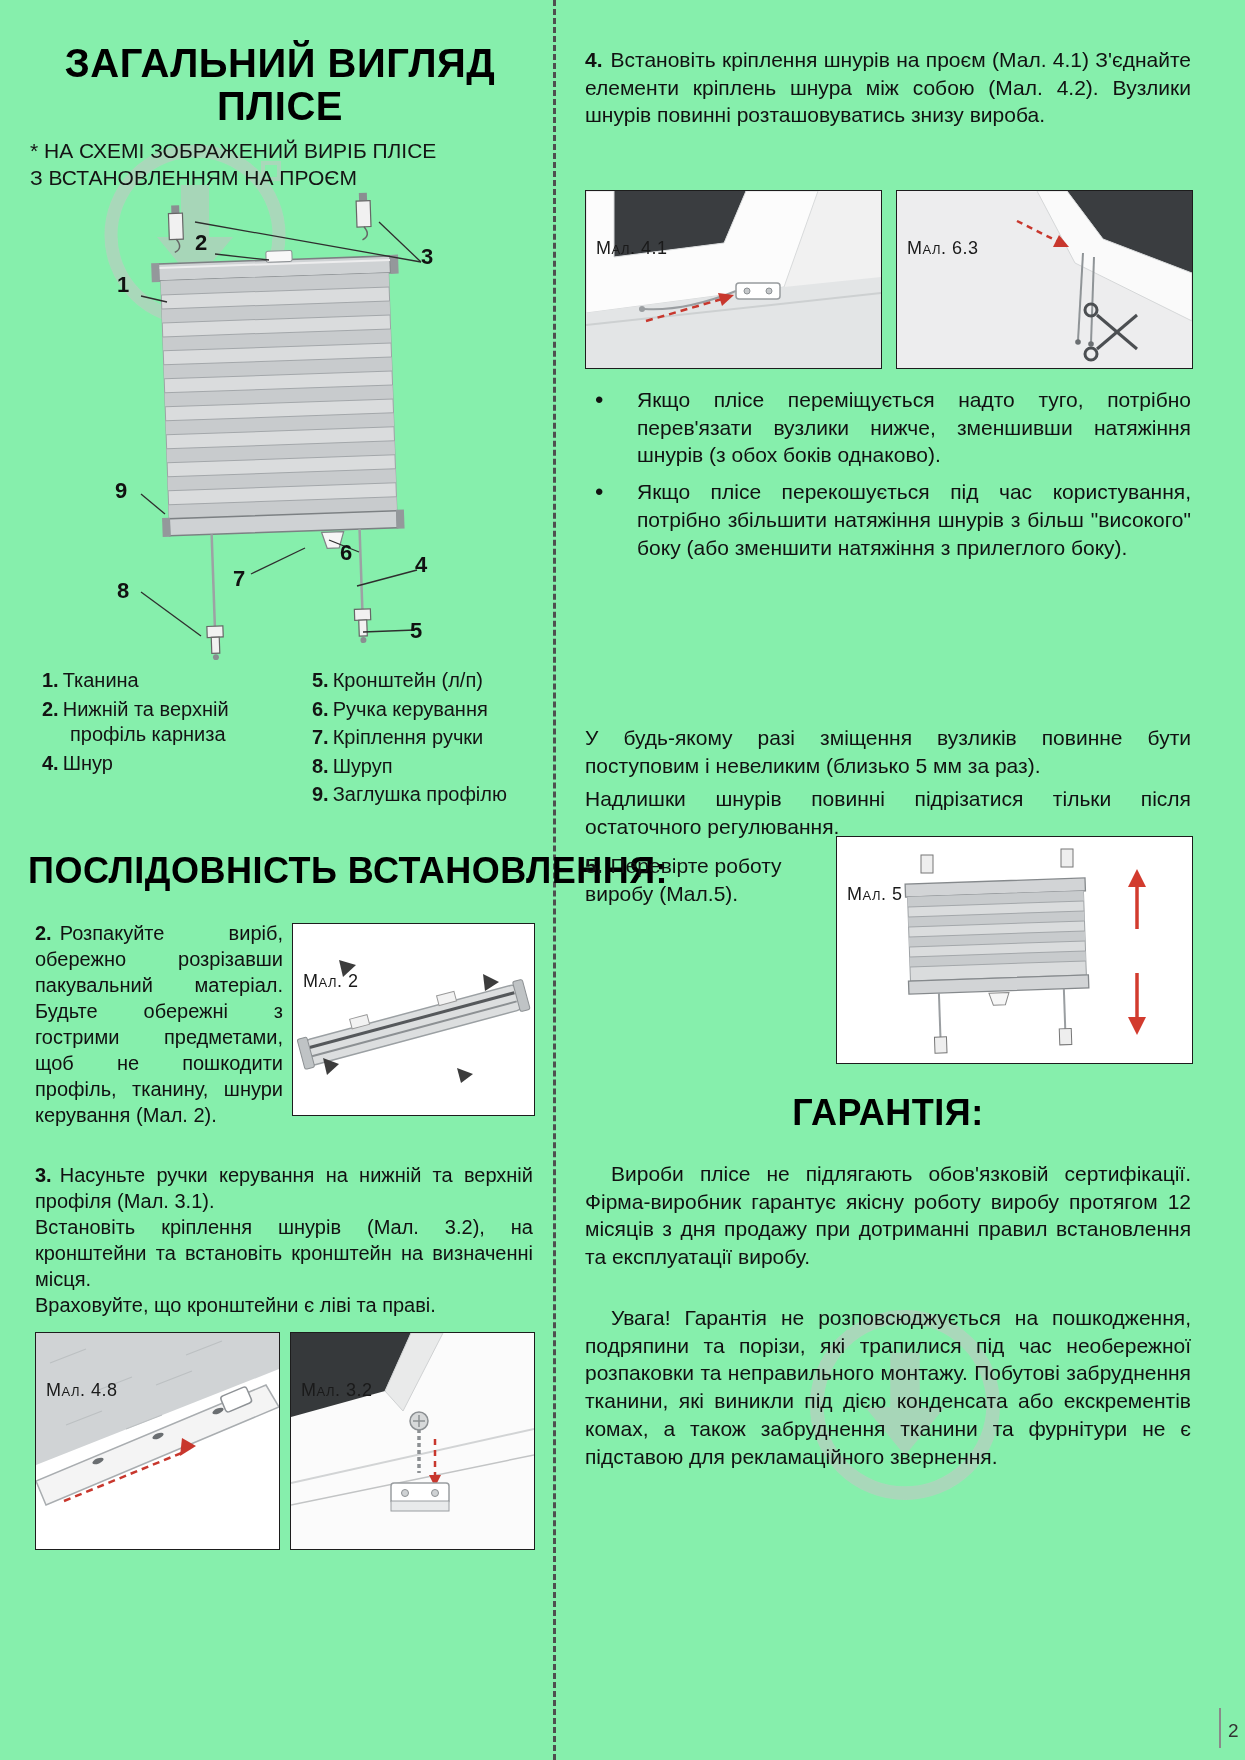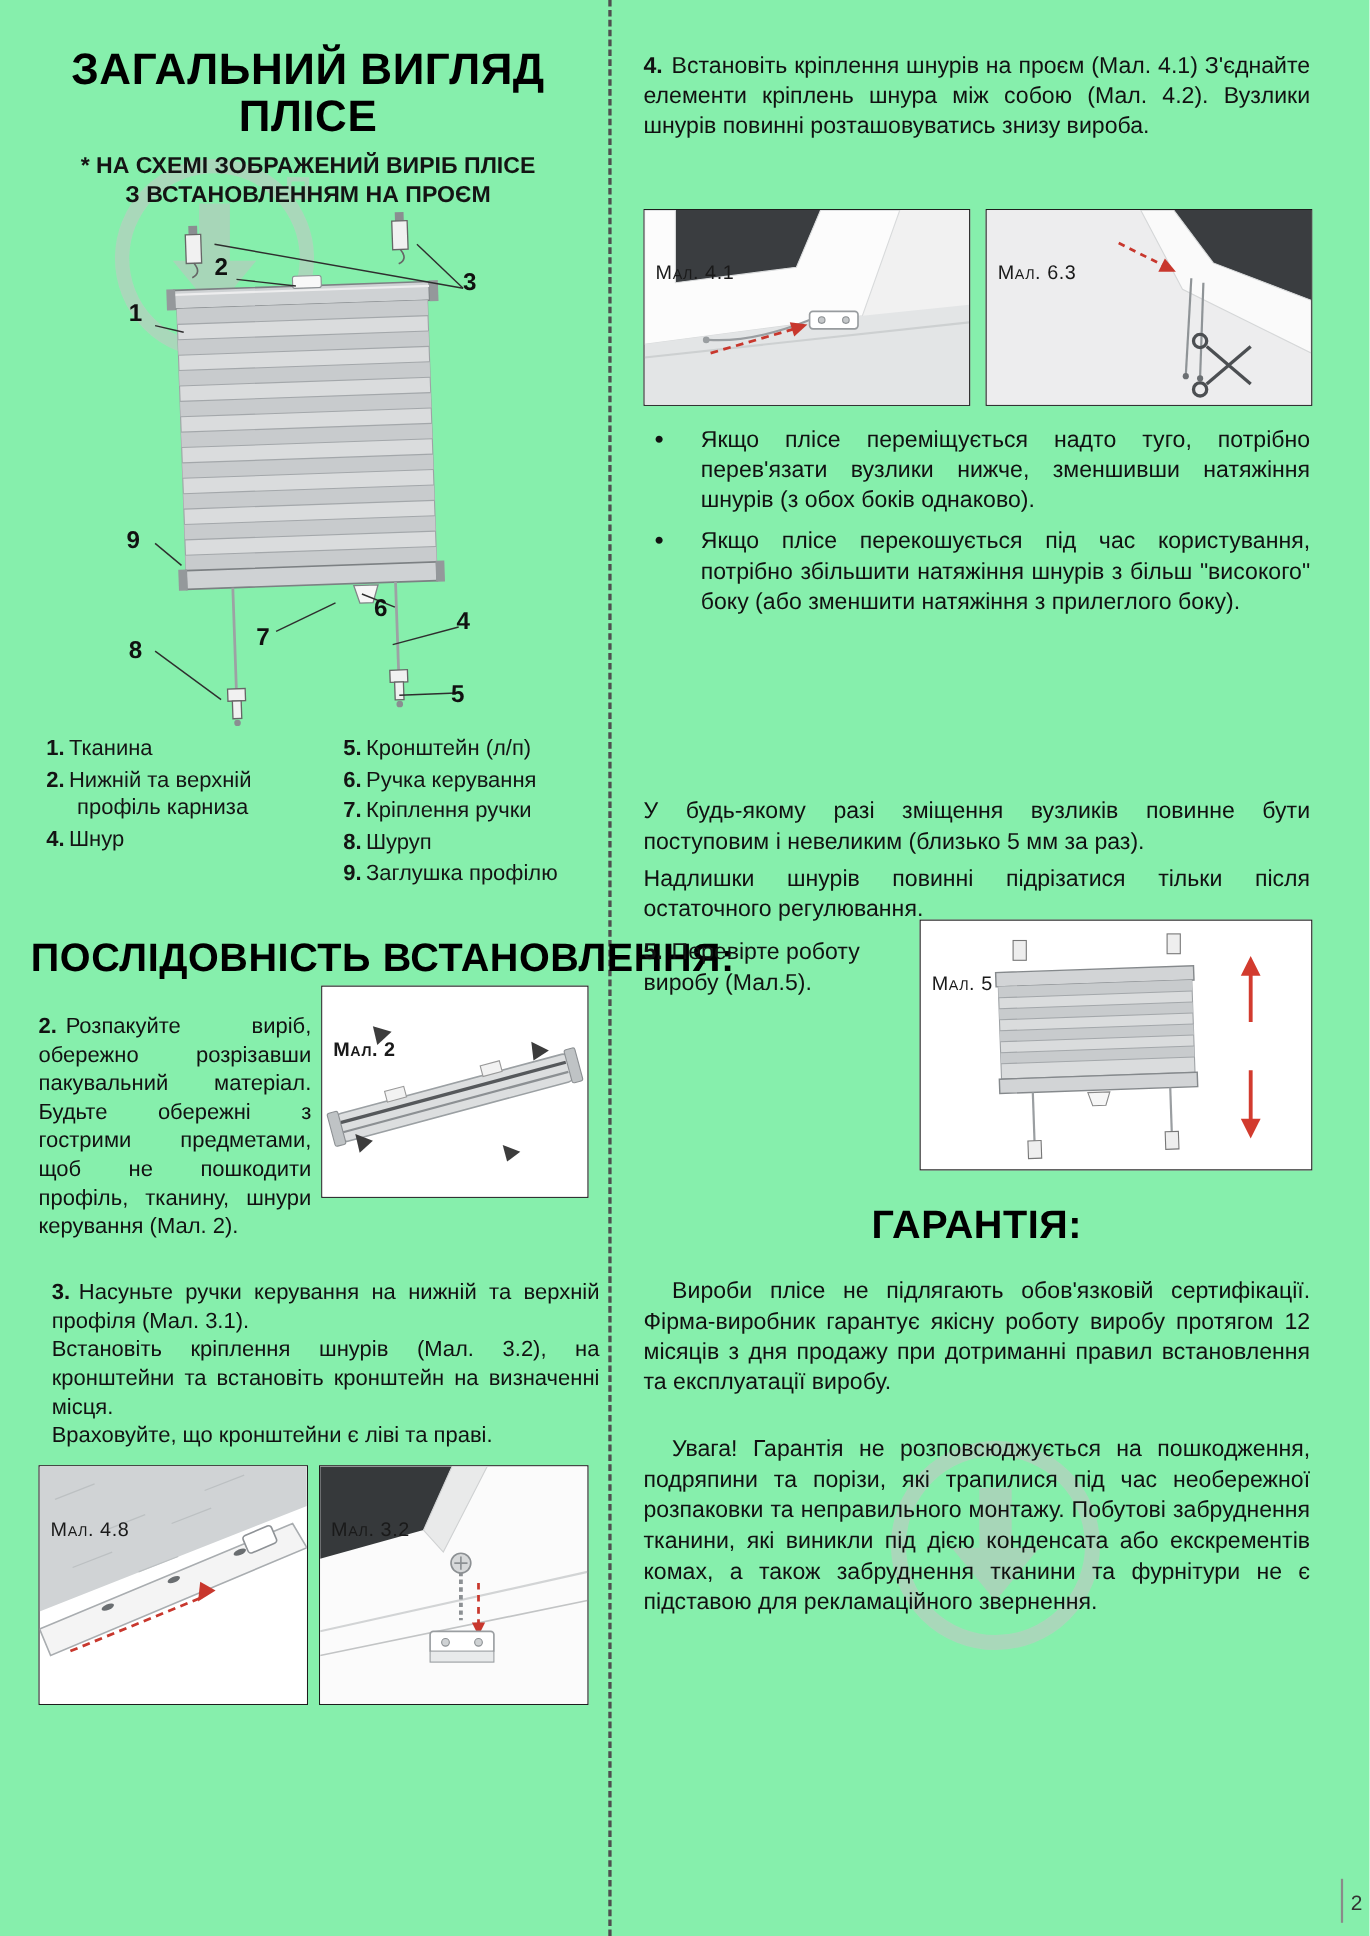--- a/index.html
+++ b/index.html
@@ -11,7 +11,7 @@
   .divider{left:553px;top:0;height:1760px;border-left:3px dashed #4f4f4f;z-index:1;}
   .hdr{font-weight:800;text-align:center;color:#000;letter-spacing:.5px;}
   .title{font-size:40px;line-height:1.08;}
-  .subtitle{font-size:21px;font-weight:700;line-height:1.3;text-align:center;}
+  .subtitle{font-size:21px;font-weight:400;line-height:1.3;text-align:left;}
   .section-hdr{font-size:36px;white-space:nowrap;}
   .warranty-hdr{font-size:36px;}
   .body-text{font-size:21px;line-height:1.32;text-align:justify;color:#111;}

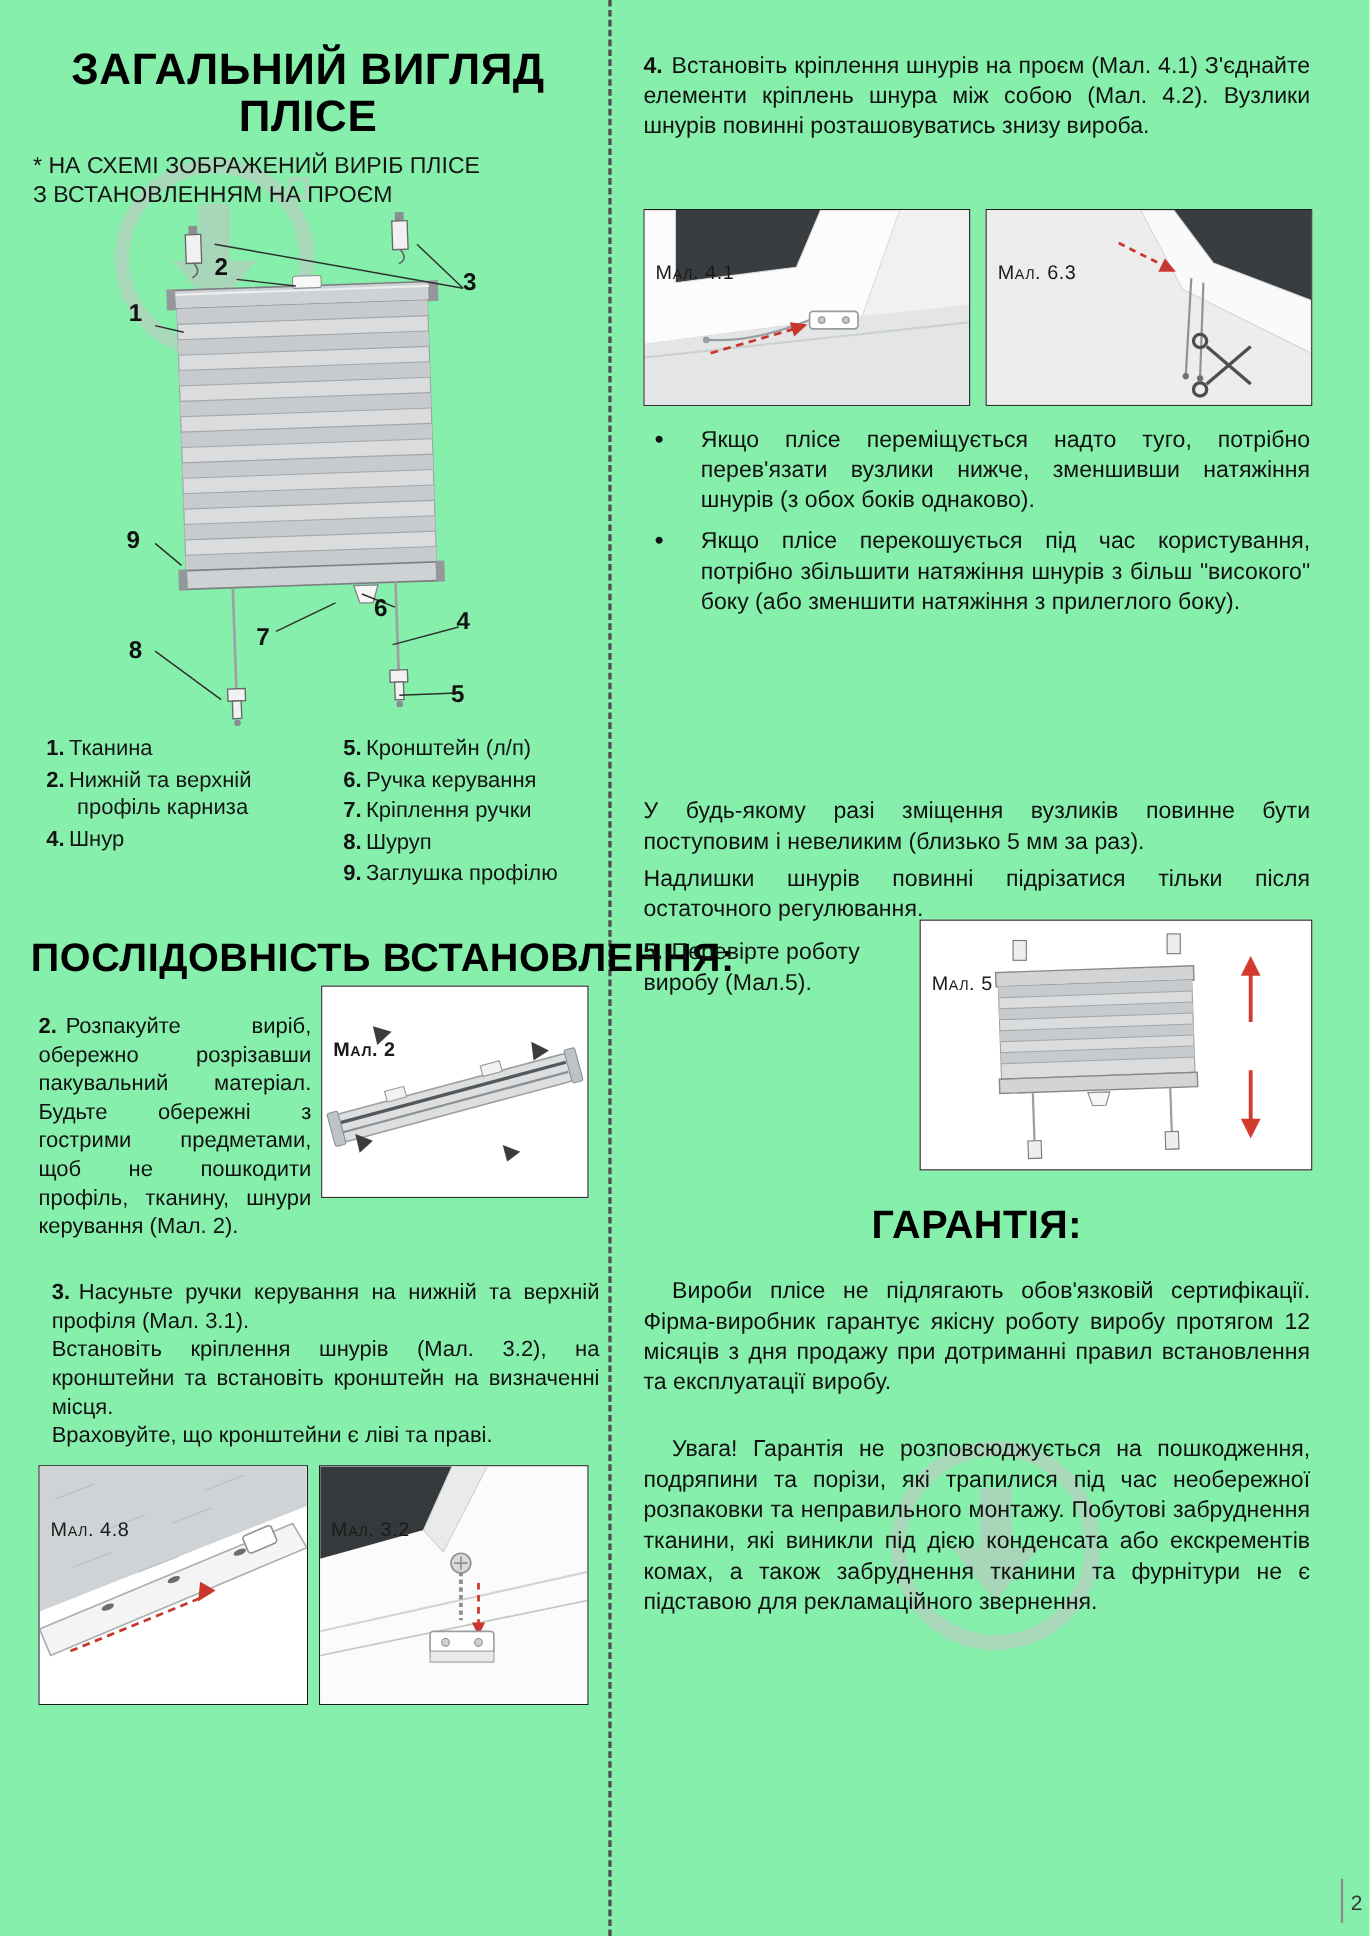--- a/index.html
+++ b/index.html
@@ -169,7 +169,7 @@
     <b class="step-num">2.</b><span>Розпакуйте виріб, обережно розрізавши пакувальний матеріал. Будьте обережні з гострими предметами, щоб не пошкодити профіль, тканину, шнури керування (Мал. 2).</span>
   </div>
 
-  <div class="abs layer fig" style="left:292px;top:896px;width:241px;height:191px;font-weight:bold;">
+  <div class="abs layer fig" style="left:292px;top:923px;width:241px;height:191px;">
     <span class="fig-label">Мал. 2</span>
     <svg width="241" height="191" viewBox="0 0 241 191">
       <rect width="241" height="191" fill="#ffffff"></rect>

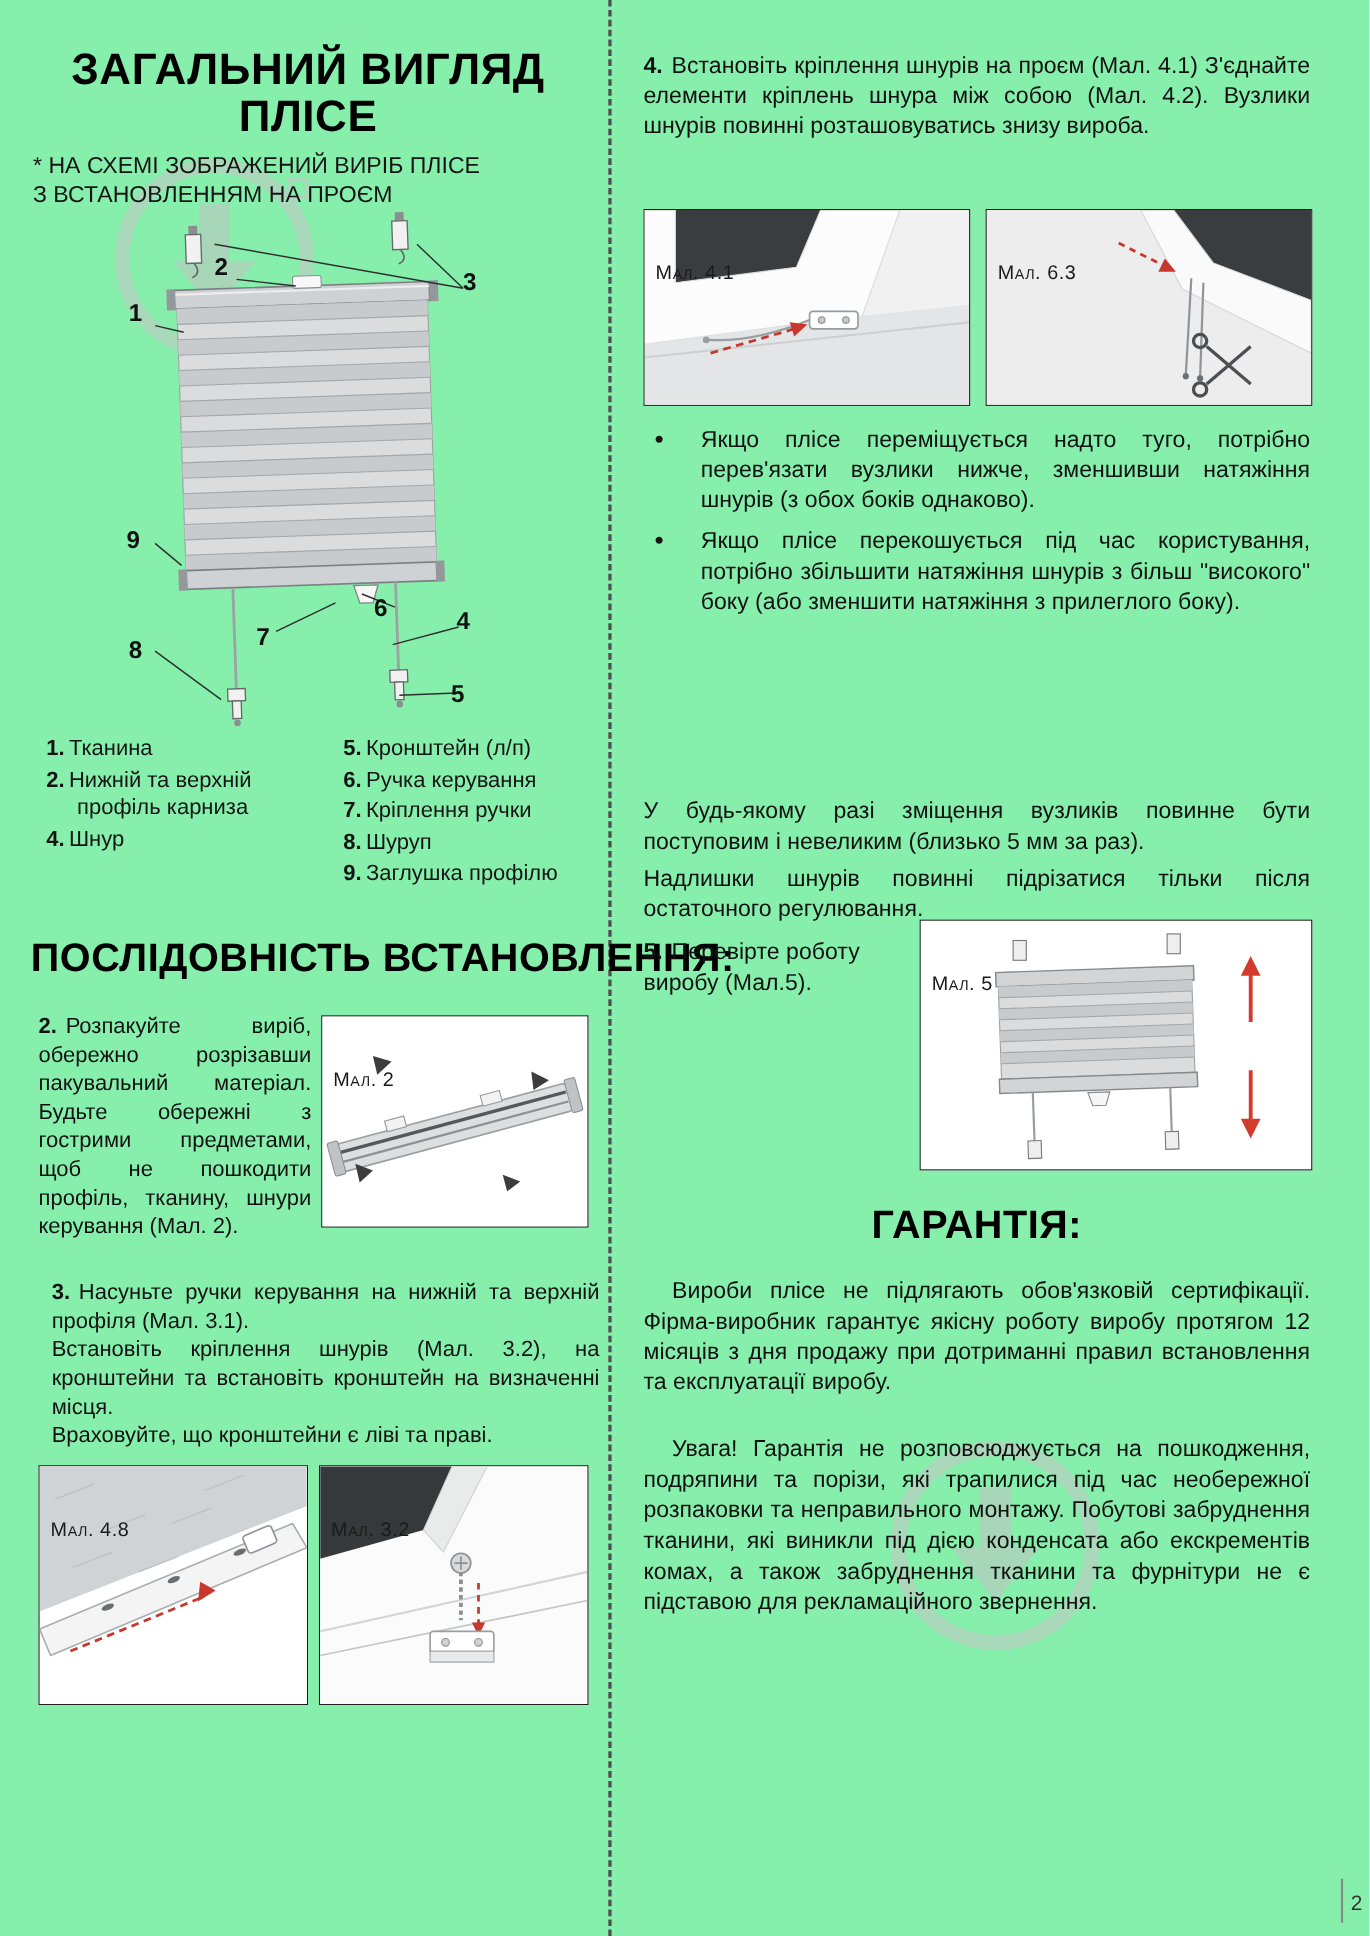--- a/index.html
+++ b/index.html
@@ -189,7 +189,7 @@
     </svg>
   </div>
 
-  <div class="abs layer body-sm" style="left:35px;top:1162px;width:498px;margin-left:12px;">
+  <div class="abs layer body-sm" style="left:35px;top:1162px;width:498px;">
     <div><b class="step-num">3.</b><span>Насуньте ручки керування на нижній та верхній профіля (Мал. 3.1).</span></div>
     <div>Встановіть кріплення шнурів (Мал. 3.2), на кронштейни та встановіть кронштейн на визначенні місця.</div>
     <div>Враховуйте, що кронштейни є ліві та праві.</div>

